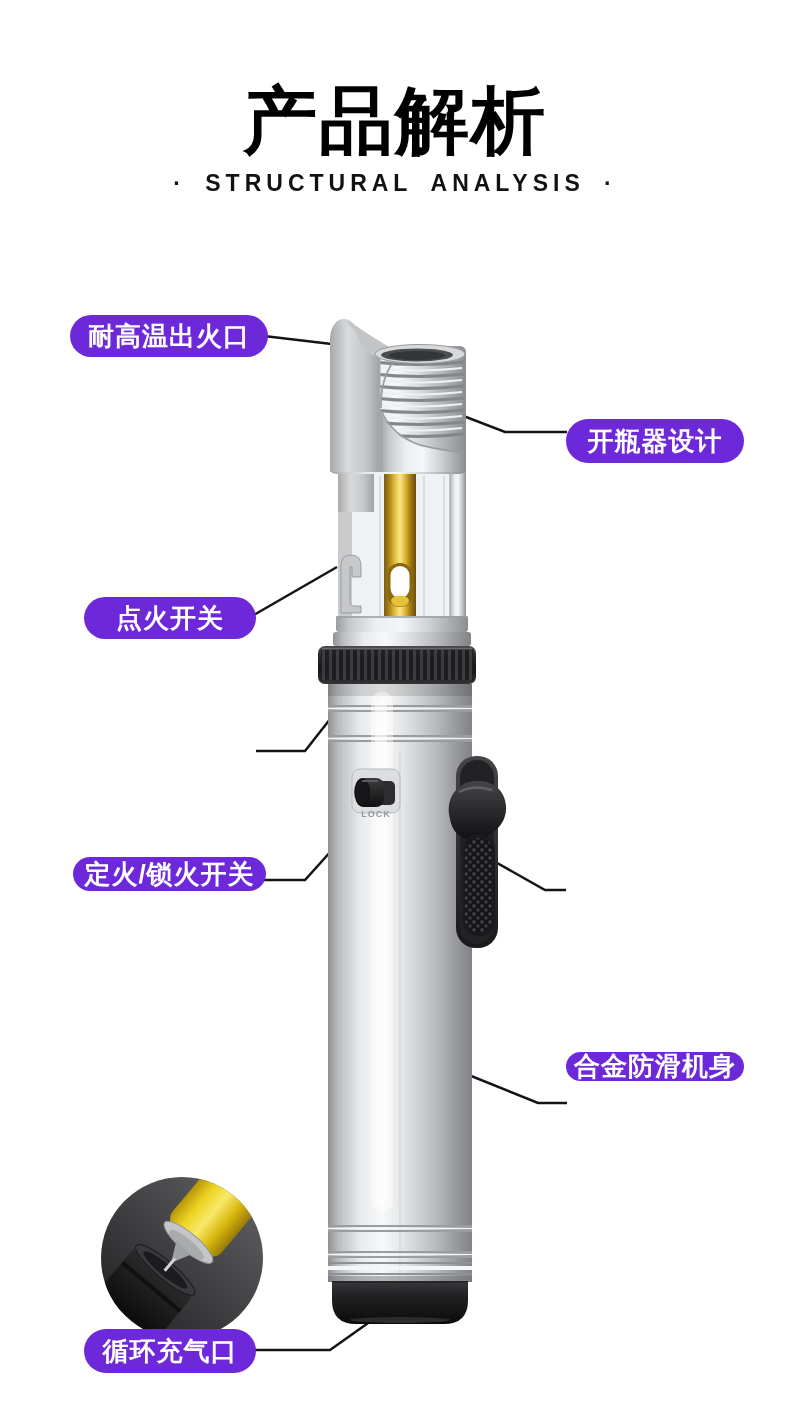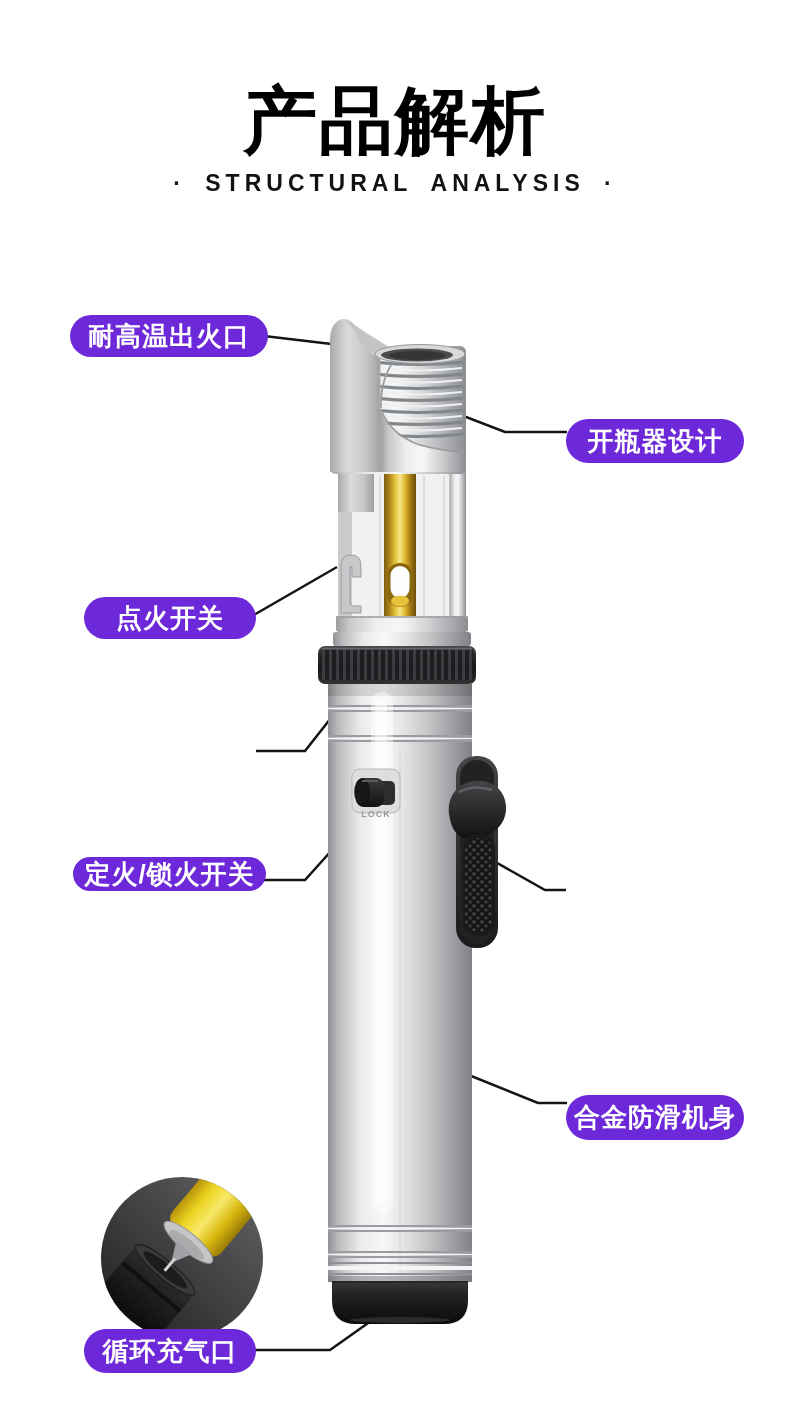--- a/index.html
+++ b/index.html
@@ -20,7 +20,7 @@
   .p4{left:84px;  top:729px;  width:177px;height:45px;}
   .p5{left:73px;  top:857px;  width:193px;height:34px;}
   .p6{left:565px; top:869px;  width:174px;height:45px;}
-  .p7{left:566px; top:1095px; width:178px;height:45px;}
+  .p7{left:566px; top:1052px; width:178px;height:29px;}
   .p8{left:84px;  top:1329px; width:172px;height:44px;}
 </style>
 </head>

